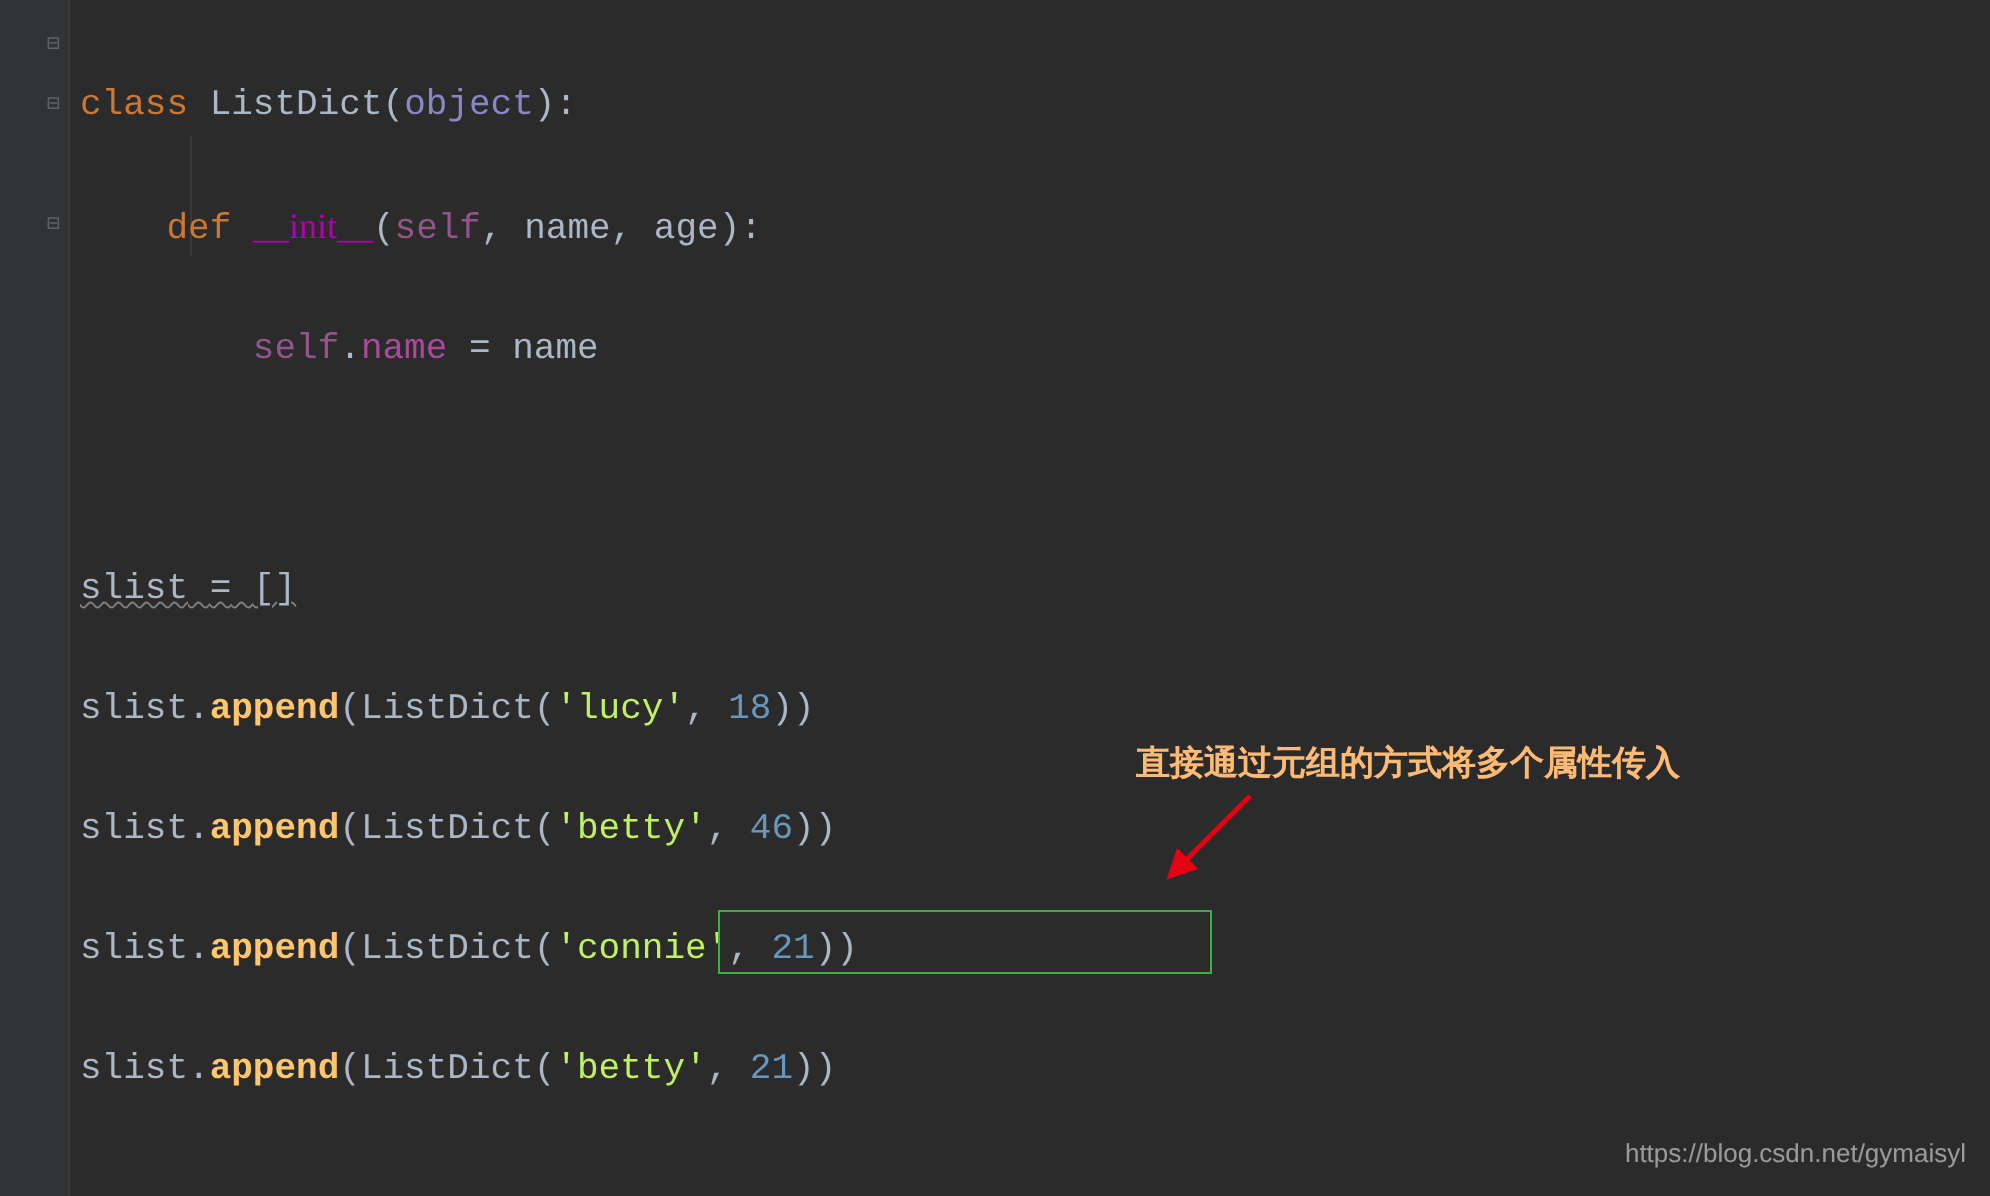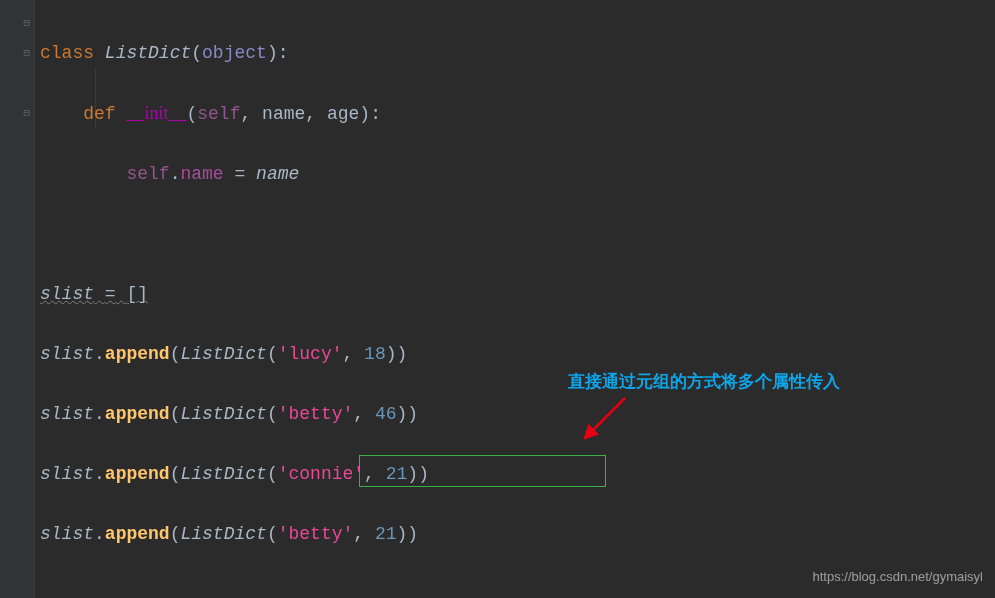--- a/index.html
+++ b/index.html
@@ -46,7 +46,7 @@
     .num { color: #6897bb; }
     .func { color: #ffc66d; font-weight: bold; }
     .op { color: #a9b7c6; }
-    .var { color: #a9b7c6; font-style: italic; }
+    .var { color: #a9b7c6; }
     .squiggle { text-decoration: underline wavy #808080; text-decoration-thickness: 1px; margin-top: 33px; }
     .highlight-box {
       position: absolute;

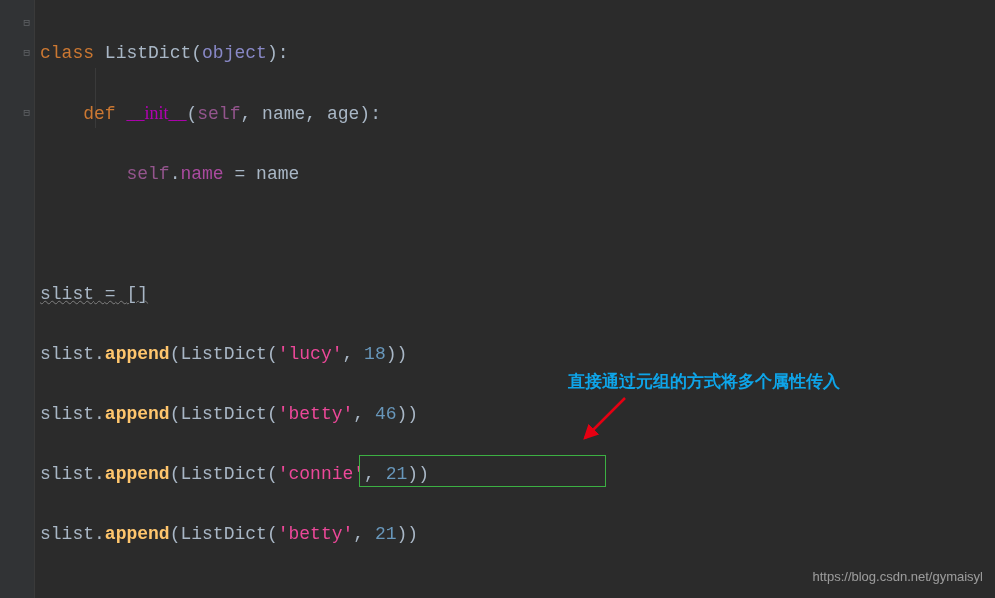--- a/index.html
+++ b/index.html
@@ -42,7 +42,7 @@
     .self { color: #94558d; }
     .param { color: #a9b7c6; }
     .attr { color: #aa4a9f; }
-    .str { color: #ec4899; }
+    .str { color: #bef264; }
     .num { color: #6897bb; }
     .func { color: #ffc66d; font-weight: bold; }
     .op { color: #a9b7c6; }

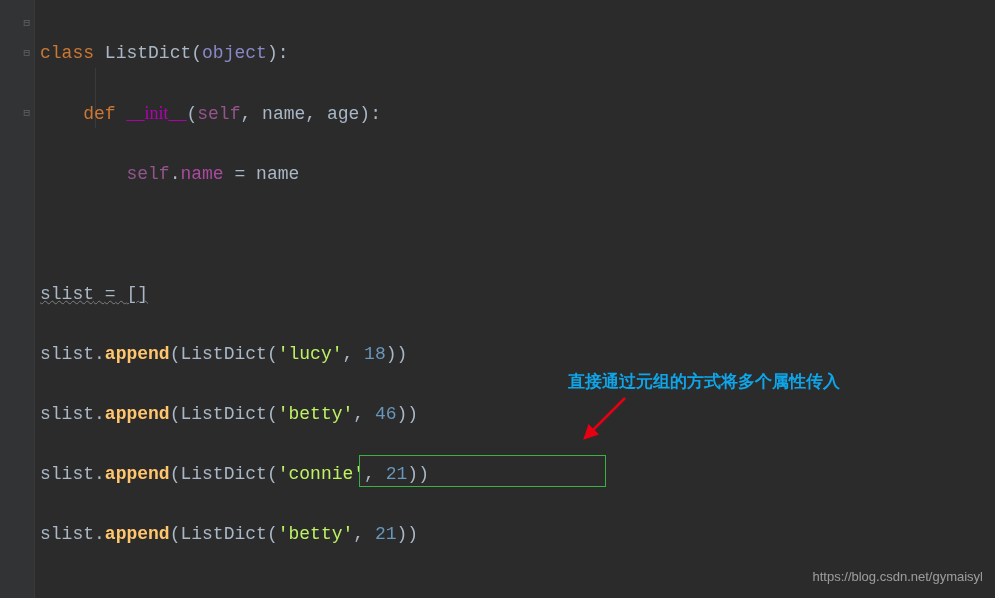--- a/index.html
+++ b/index.html
@@ -55,7 +55,7 @@
     }
     .annotation {
       position: absolute;
-      color: #0ea5e9;
+      color: #fdba74;
       font-weight: bold;
       font-family: Liberation Serif, serif;
       font-size: 17px;

